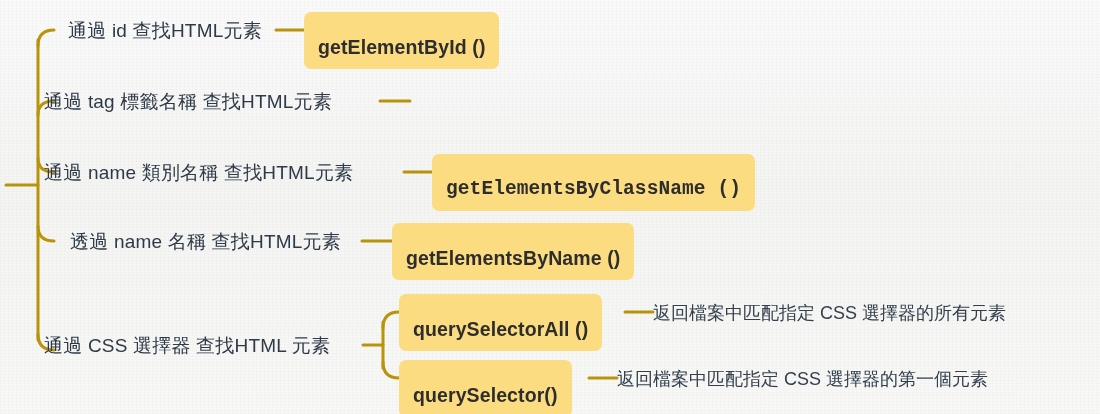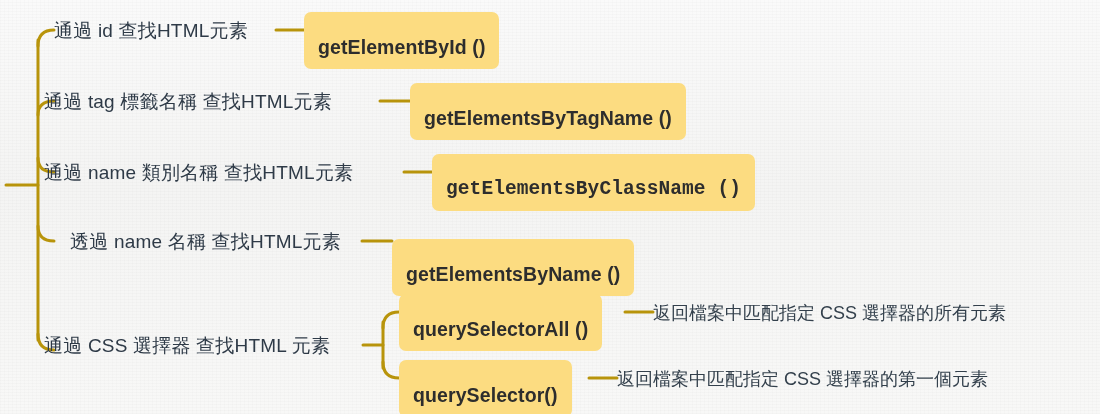--- a/index.html
+++ b/index.html
@@ -117,7 +117,7 @@
     </g>
   </svg>
 
-  <div class="node-label" style="left:54px; top:21px;">通過 id 查找HTML元素</div>
+  <div class="node-label" style="left:68px; top:21px;">通過 id 查找HTML元素</div>
   <div class="pill" style="left:304px; top:12px;">getElementById ()</div>
 
   <div class="node-label" style="left:44px; top:92px;">通過 tag 標籤名稱 查找HTML元素</div>

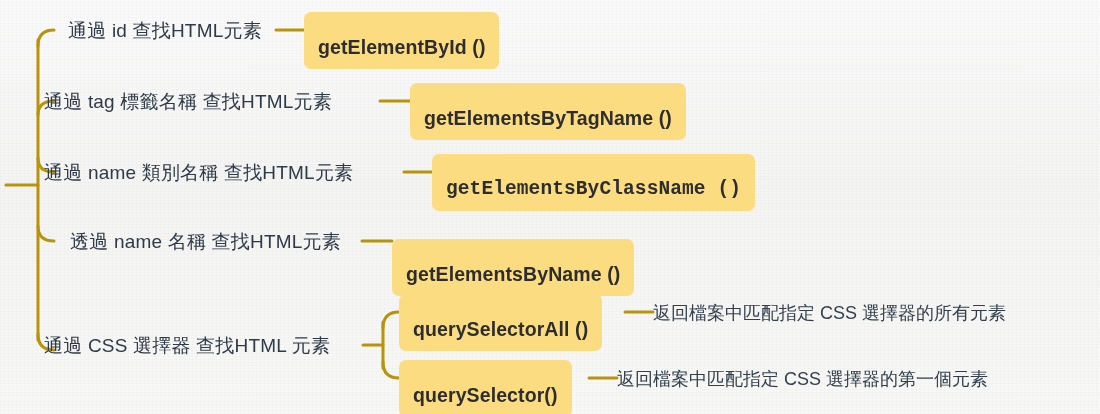--- a/index.html
+++ b/index.html
@@ -121,7 +121,6 @@
   <div class="pill" style="left:304px; top:12px;">getElementById ()</div>
 
   <div class="node-label" style="left:44px; top:92px;">通過 tag 標籤名稱 查找HTML元素</div>
-  <div class="pill" style="left:410px; top:83px;">getElementsByTagName ()</div>
 
   <div class="node-label" style="left:44px; top:163px;">通過 name 類別名稱 查找HTML元素</div>
   <div class="pill" style="left:432px; top:154px;font-family:Liberation Mono, monospace;">getElementsByClassName ()</div>

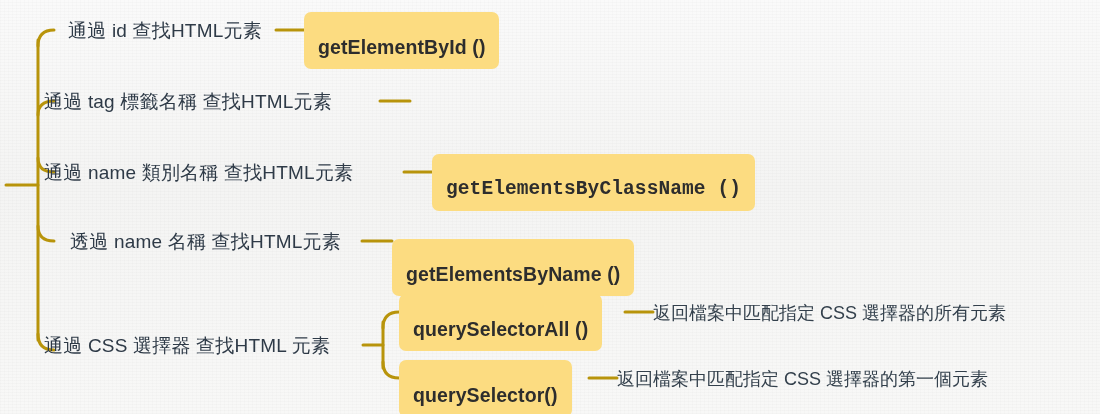--- a/index.html
+++ b/index.html
@@ -126,7 +126,7 @@
   <div class="pill" style="left:432px; top:154px;font-family:Liberation Mono, monospace;">getElementsByClassName ()</div>
 
   <div class="node-label" style="left:44px; top:232px;margin-left:26px;">透過 name 名稱 查找HTML元素</div>
-  <div class="pill" style="left:392px; top:223px;margin-top:16px;">getElementsByName ()</div>
+  <div class="pill" style="left:392px; top:223px;">getElementsByName ()</div>
 
   <div class="node-label" style="left:44px; top:336px;">通過 CSS 選擇器 查找HTML 元素</div>
 

